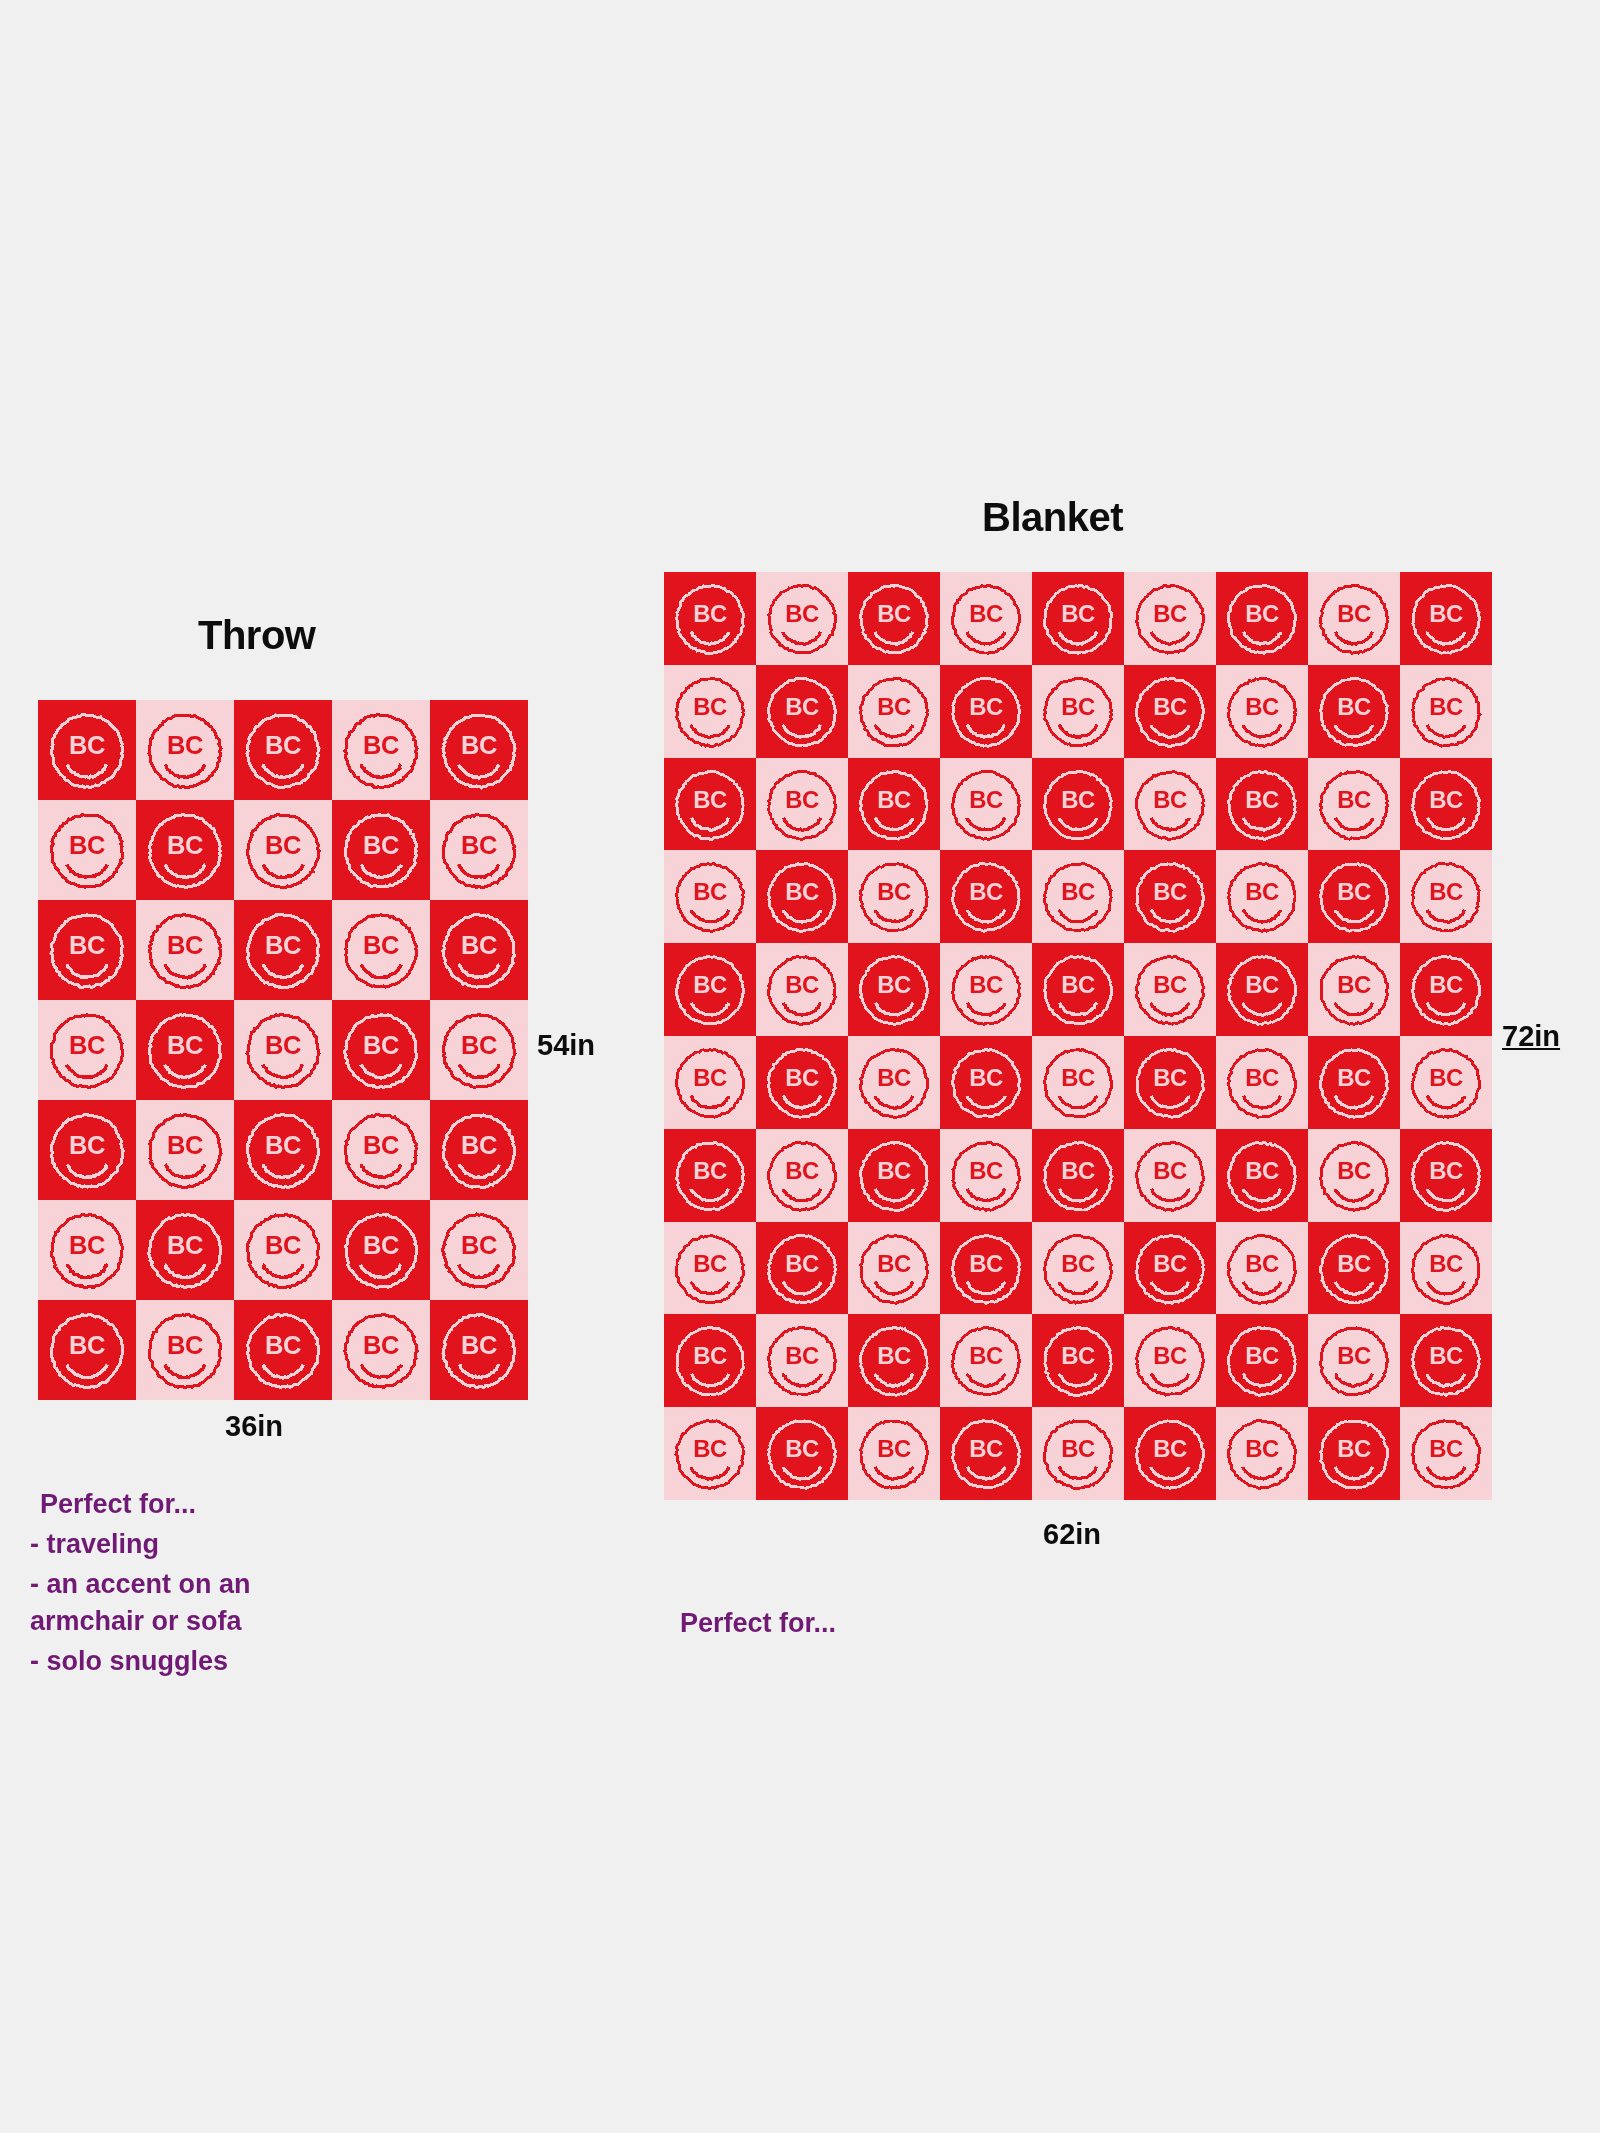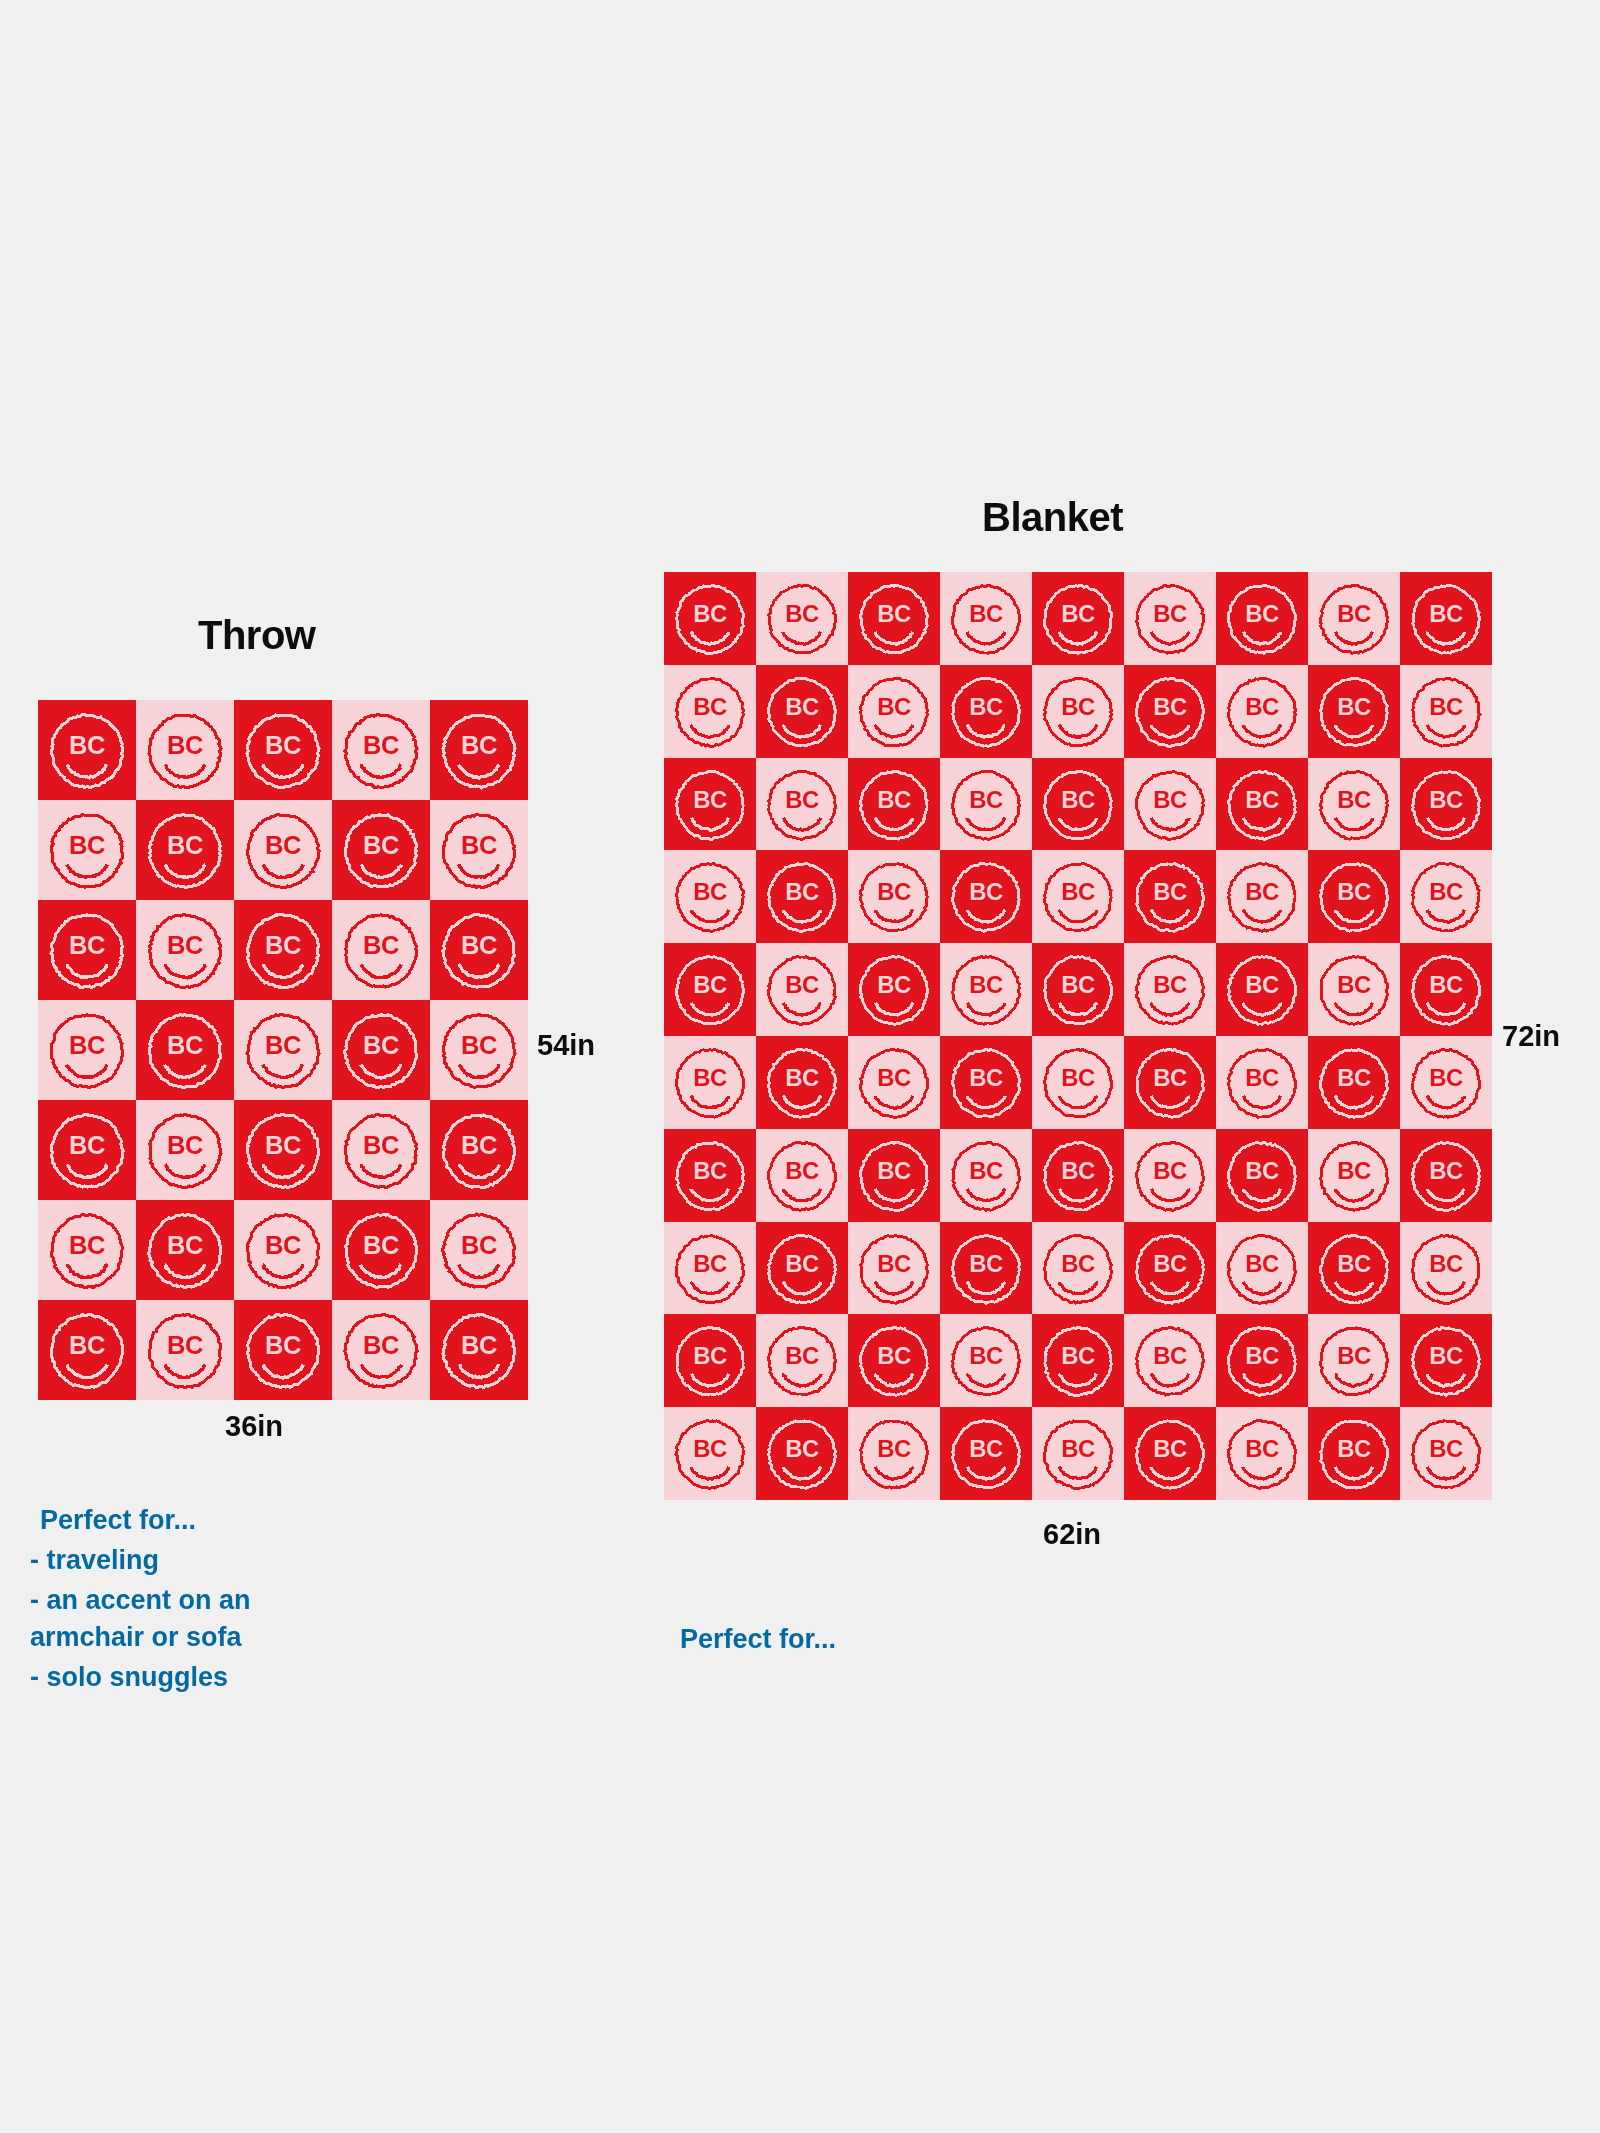--- a/index.html
+++ b/index.html
@@ -51,7 +51,7 @@
   .dim{position:absolute;font-size:29px;font-weight:700;color:#0d0d0d;}
   #throw-h{left:537px;top:1029px;}
   #throw-w{left:225px;top:1410px;}
-  #blanket-h{left:1502px;top:1020px;}
+  #blanket-h{left:1502px;top:1020px;text-decoration:underline;}
   #blanket-w{left:1043px;top:1518px;}
 
   

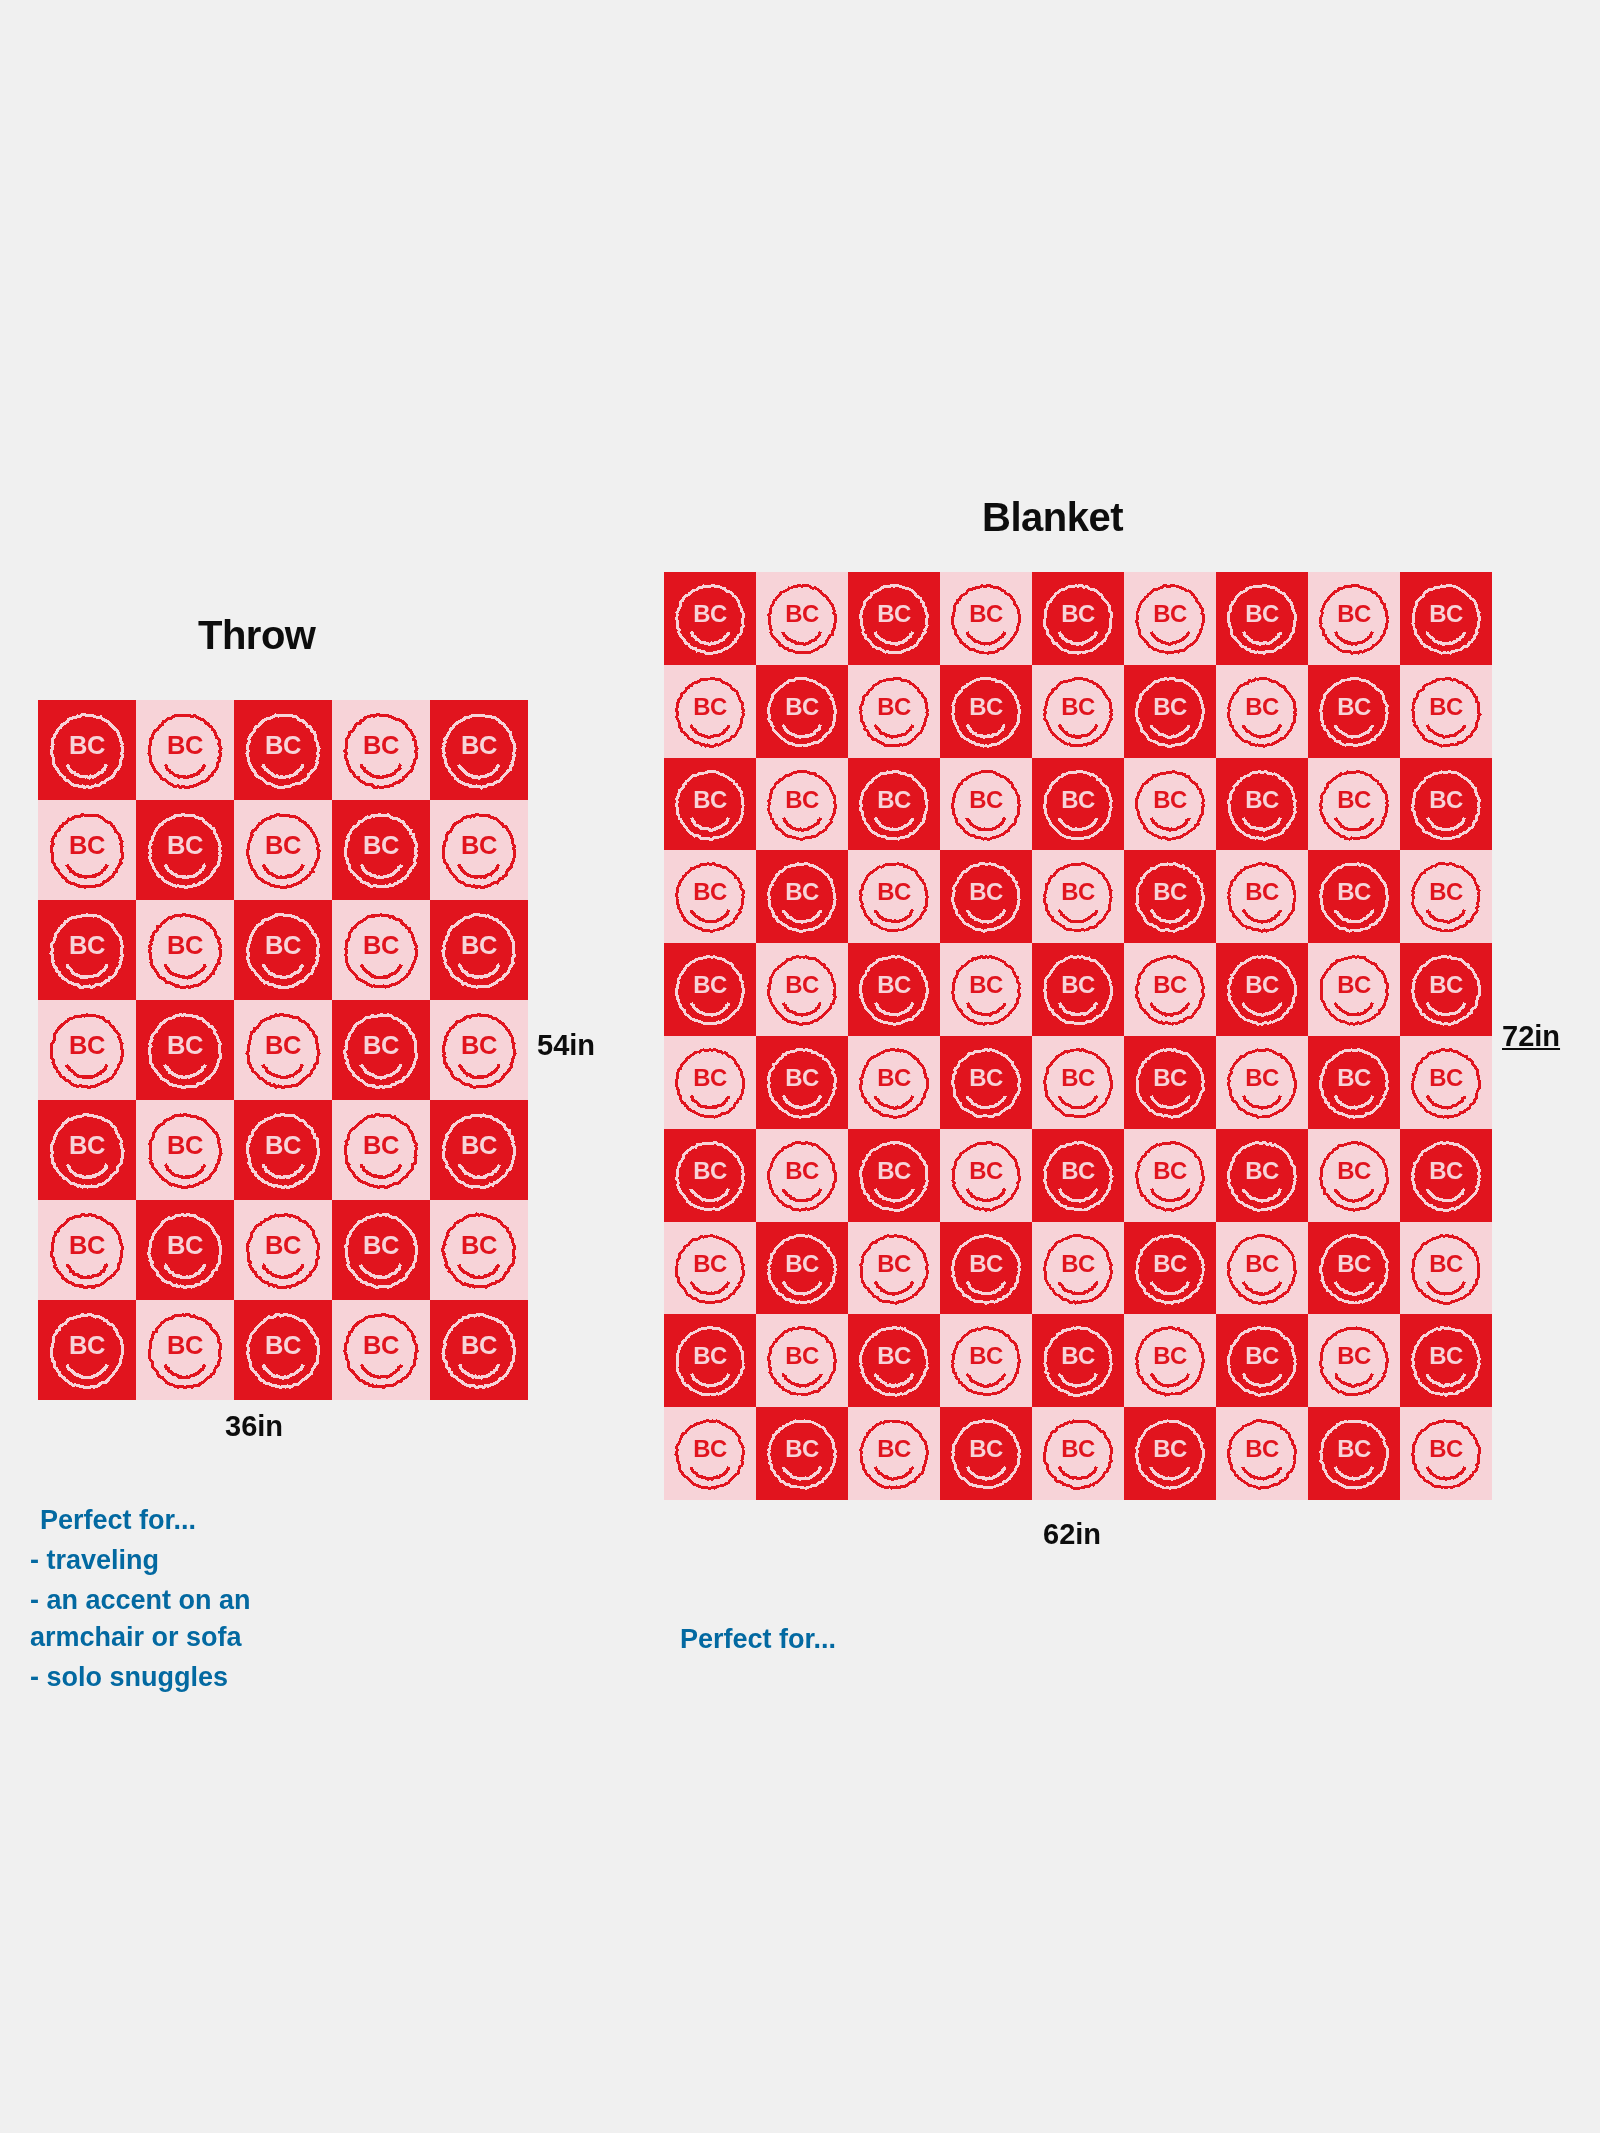--- a/index.html
+++ b/index.html
@@ -55,7 +55,7 @@
   #blanket-w{left:1043px;top:1518px;}
 
   
-  .perfect{position:absolute;font-size:27px;font-weight:700;color:#0369a1;line-height:1.40;margin-top:16px;}
+  .perfect{position:absolute;font-size:27px;font-weight:700;color:#701a75;line-height:1.40;}
   #throw-perfect{left:30px;top:1486px;width:330px;}
   #blanket-perfect{left:670px;top:1605px;width:640px;}
   .perfect .pf-head{margin-left:10px;}

